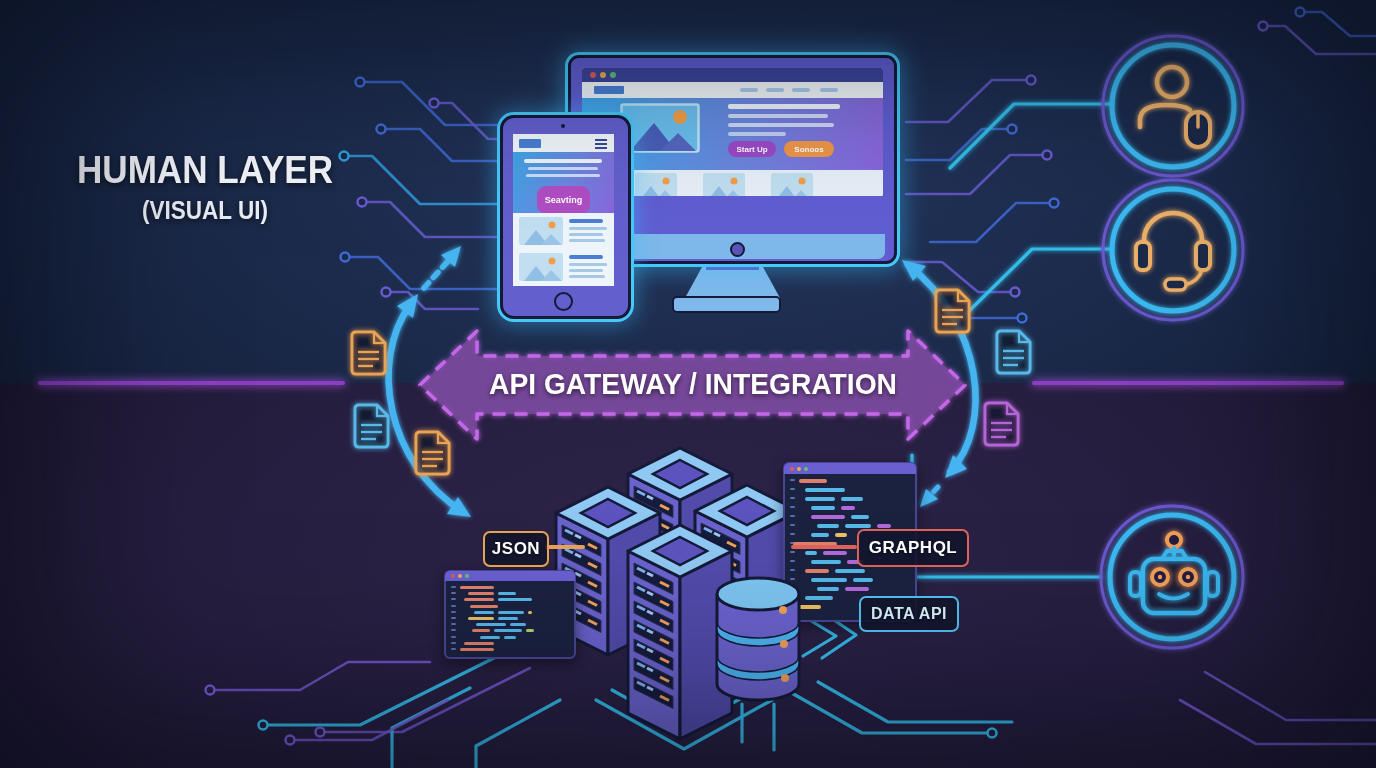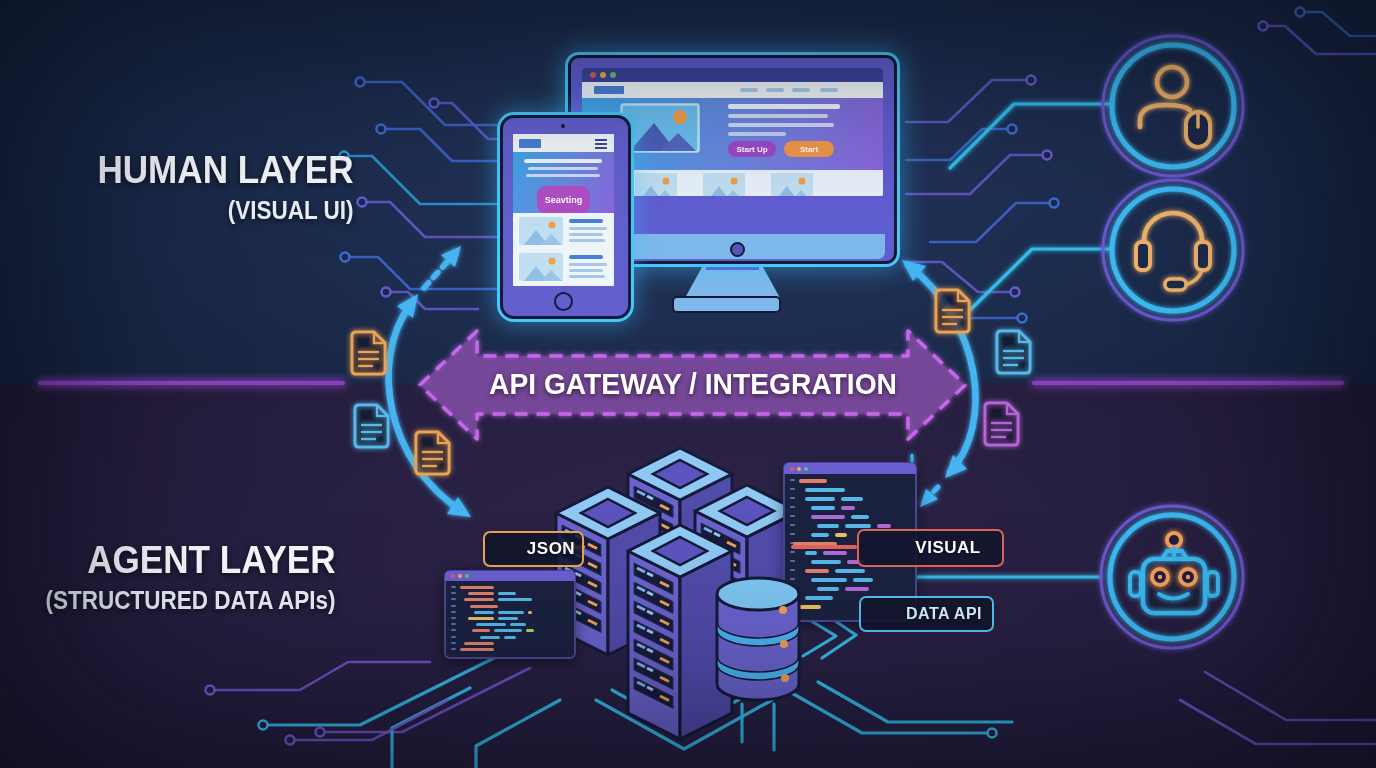--- a/index.html
+++ b/index.html
@@ -14,7 +14,7 @@
   .divider{position:absolute;height:4px;background:#8a3fc0;border-radius:3px;
            box-shadow:0 0 9px 1px rgba(176,80,230,.8);z-index:2;}
   
-  .layer-title{position:absolute;text-align:right;color:#f3f6fb;z-index:3;
+  .layer-title{position:absolute;text-align:center;color:#f3f6fb;z-index:3;
                text-shadow:0 2px 7px rgba(0,0,0,.65);}
   .layer-title .t1{font-size:39px;font-weight:700;letter-spacing:0px;display:block;transform:scaleX(.9);}
   .layer-title .t2{font-size:25px;font-weight:700;display:block;margin-top:4px;transform:scaleX(.9);color:#e9edf6;}

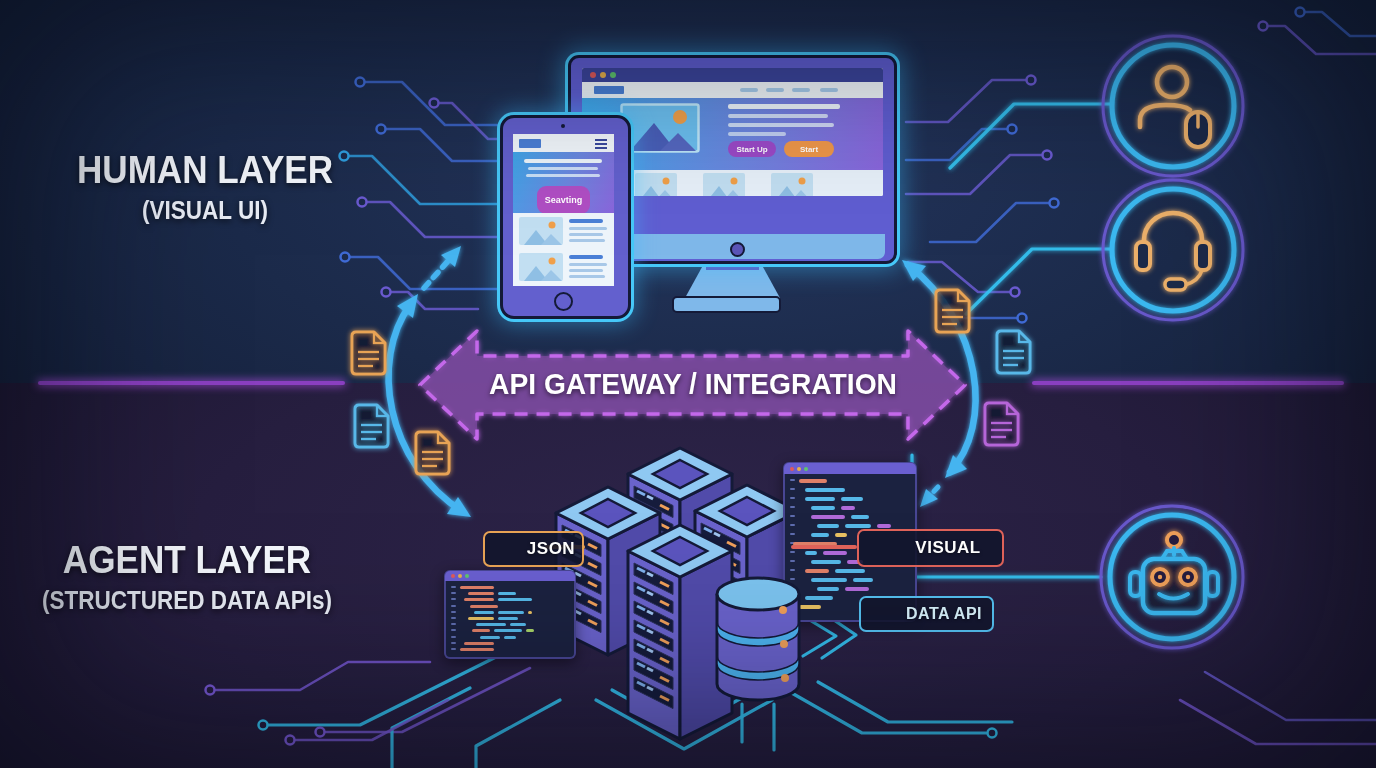--- a/index.html
+++ b/index.html
@@ -377,7 +377,7 @@
         <div class="hline" style="left:146px;top:25px;width:106px;height:4px;background:rgba(230,243,252,.8)"></div>
         <div class="hline" style="left:146px;top:34px;width:58px;height:4px;background:rgba(230,243,252,.7)"></div>
         <div class="hbtn" style="left:146px;top:43px;width:48px;background:#9c4ac8">Start Up</div>
-        <div class="hbtn" style="left:202px;top:43px;width:50px;background:#f0984a">Start</div>
+        <div class="hbtn" style="left:202px;top:43px;width:50px;background:#f0984a">Sonoos</div>
       </div>
       <div class="mcards">
           <svg class="abs" style="left:53px;top:3px" width="42" height="28" viewBox="0 0 42 28">

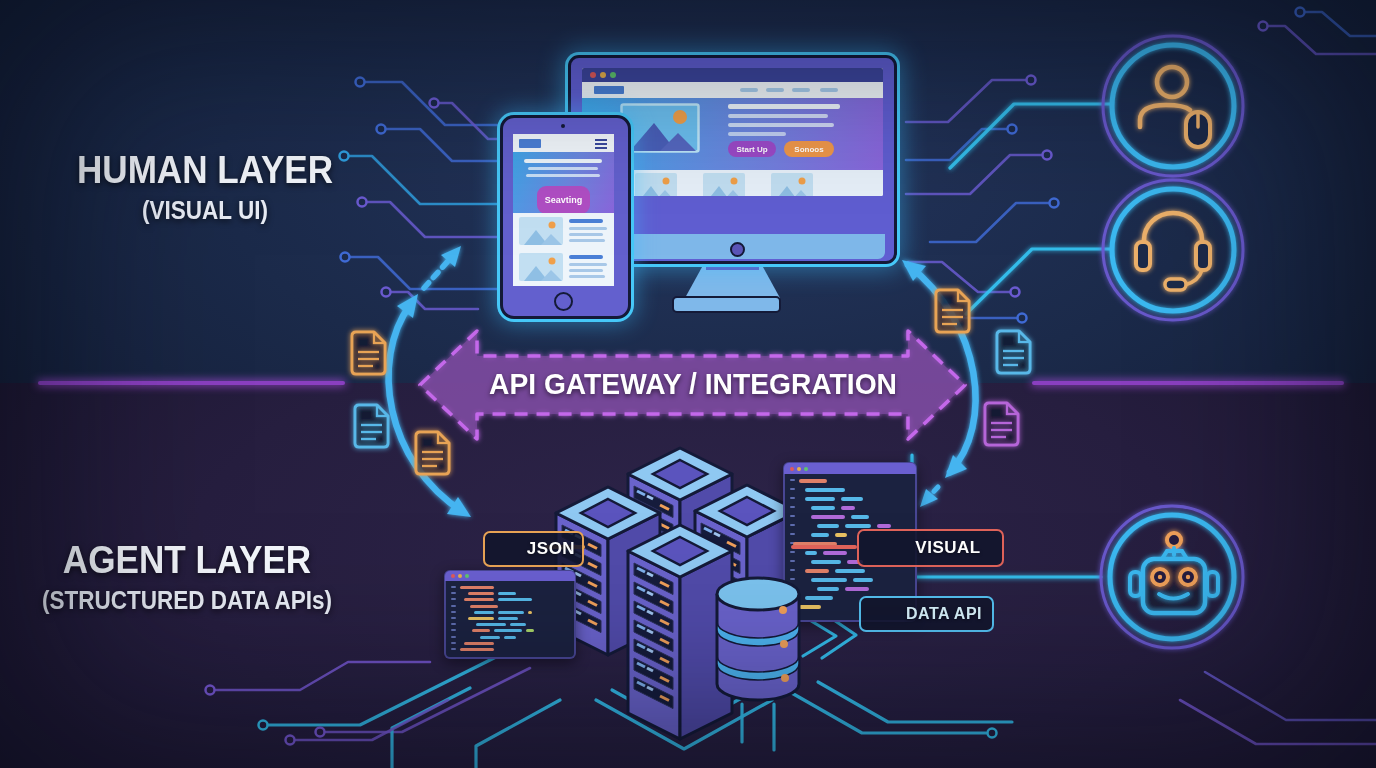--- a/index.html
+++ b/index.html
@@ -341,10 +341,6 @@
     <span class="t1">HUMAN LAYER</span>
     <span class="t2">(VISUAL UI)</span>
   </div>
-  <div class="layer-title" style="left:22px;top:538px;width:330px;">
-    <span class="t1">AGENT LAYER</span>
-    <span class="t2">(STRUCTURED DATA APIs)</span>
-  </div>
   <div class="gw-text">API GATEWAY / INTEGRATION</div>
 
   <div class="stand-neck"></div>

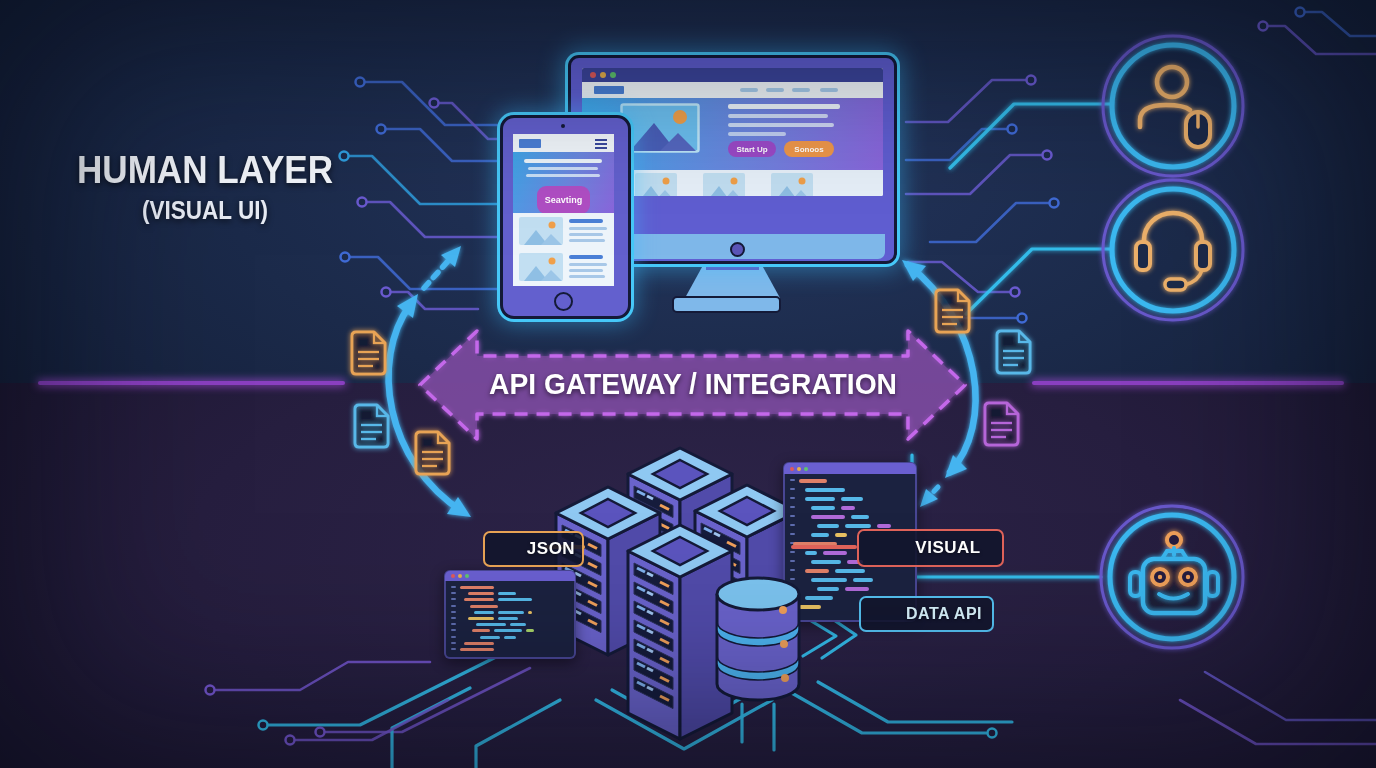--- a/index.html
+++ b/index.html
@@ -58,7 +58,7 @@
   
   .api-label{position:absolute;z-index:5;background:rgba(18,22,44,.88);border-radius:7px;
      display:flex;align-items:center;justify-content:center;font-weight:700;letter-spacing:.5px;
-     color:#fff;text-shadow:0 1px 3px rgba(0,0,0,.5);padding-left:35px;}
+     color:#fff;text-shadow:0 1px 3px rgba(0,0,0,.5);}
   .connector{position:absolute;z-index:4;height:3.5px;border-radius:2px;}
 </style>
 </head>

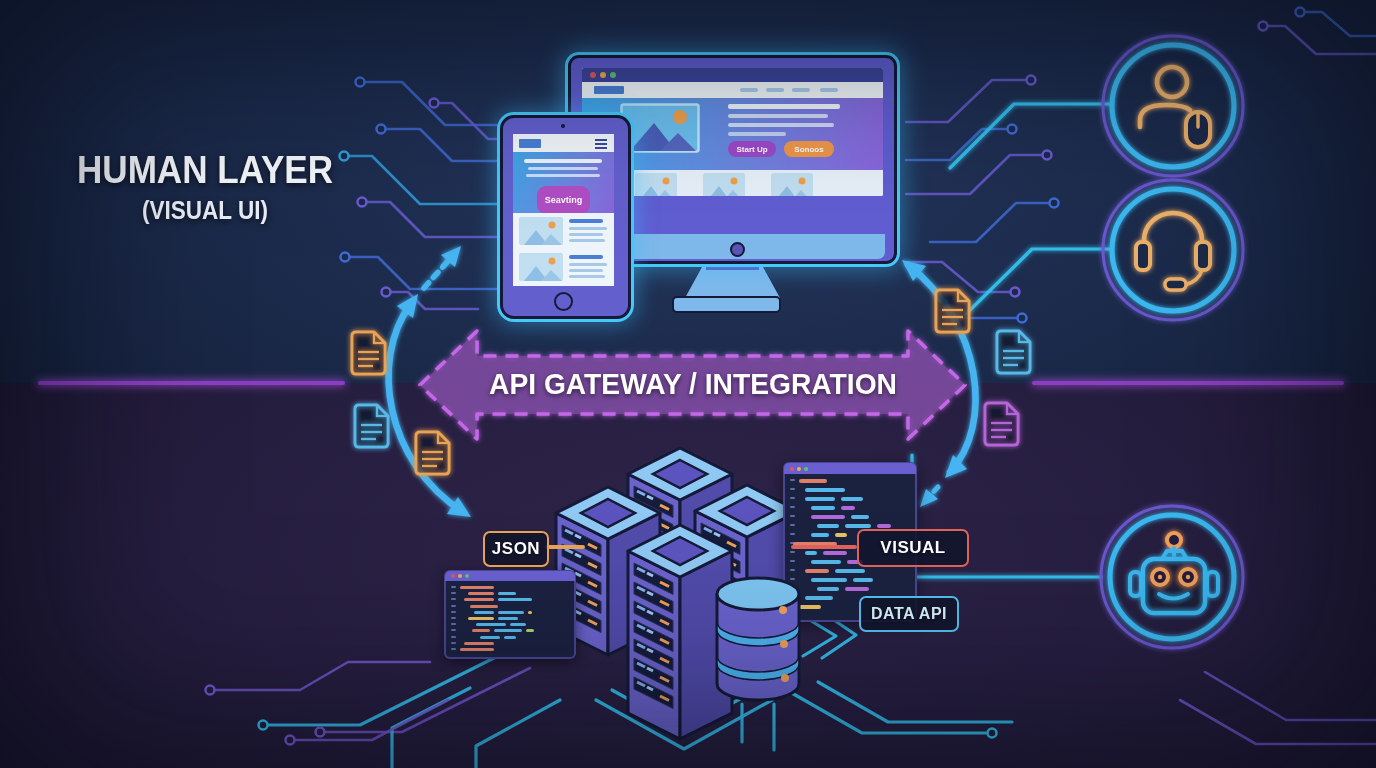--- a/index.html
+++ b/index.html
@@ -558,7 +558,7 @@
   <div class="connector" style="left:545px;top:545px;width:40px;background:#e8a355"></div>
   <div class="connector" style="left:791px;top:545px;width:66px;background:#e0635a"></div>
   <div class="api-label" style="left:483px;top:531px;width:62px;height:32px;border:2.5px solid #e8a355;font-size:17px">JSON</div>
-  <div class="api-label" style="left:857px;top:529px;width:108px;height:34px;border:2.5px solid #e0635a;font-size:17px">VISUAL</div>
+  <div class="api-label" style="left:857px;top:529px;width:108px;height:34px;border:2.5px solid #e0635a;font-size:17px">GRAPHQL</div>
   <div class="api-label" style="left:859px;top:596px;width:96px;height:32px;border:2.5px solid #54c0f0;font-size:16px;color:#d8f2fc">DATA API</div>
 
   <div class="vignette"></div>

